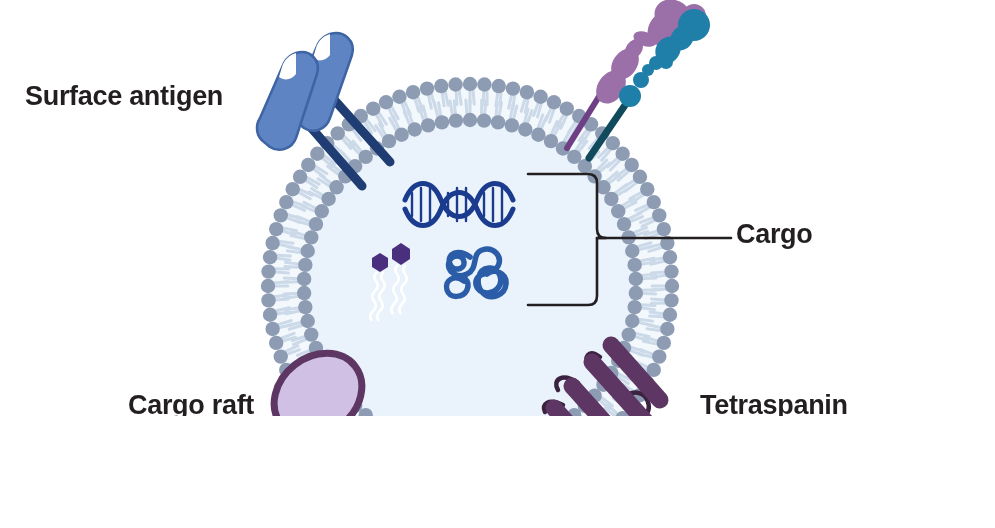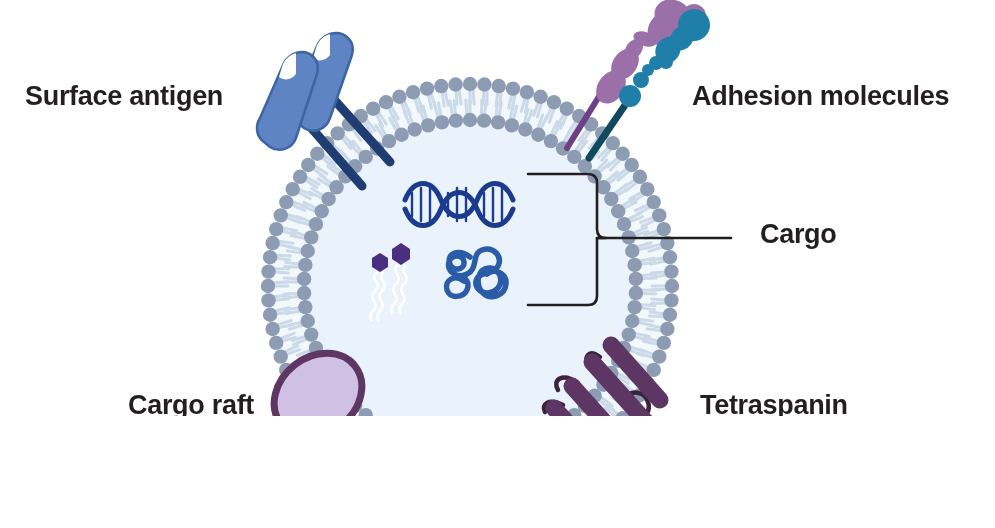--- a/index.html
+++ b/index.html
@@ -657,7 +657,6 @@
   </svg>
 
   <div class="diagram-label" id="label-surface-antigen">Surface antigen</div>
-  <div class="diagram-label" id="label-adhesion">Adhesion molecules</div>
   <div class="diagram-label" id="label-cargo">Cargo</div>
   <div class="diagram-label" id="label-lipid-raft">Cargo raft</div>
   <div class="diagram-label" id="label-tetraspanin">Tetraspanin</div>

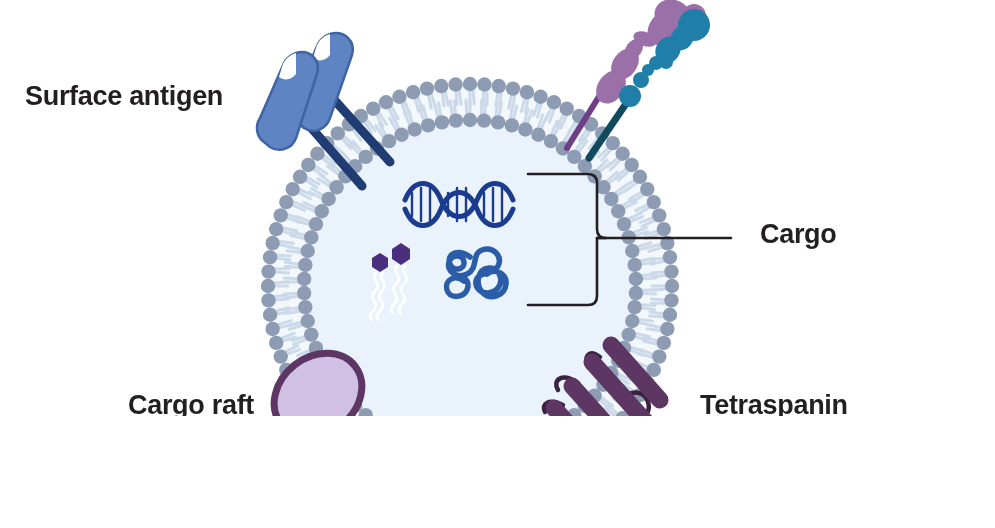--- a/index.html
+++ b/index.html
@@ -37,7 +37,7 @@
   }
   #label-surface-antigen { left: 25px;  top: 83px; }
   #label-adhesion        { left: 692px; top: 83px; }
-  #label-cargo           { left: 736px; top: 221px; margin-left: 24px; }
+  #label-cargo           { left: 736px; top: 221px; }
   #label-lipid-raft      { left: 128px; top: 392px; }
   #label-tetraspanin     { left: 700px; top: 392px; }
 </style>

